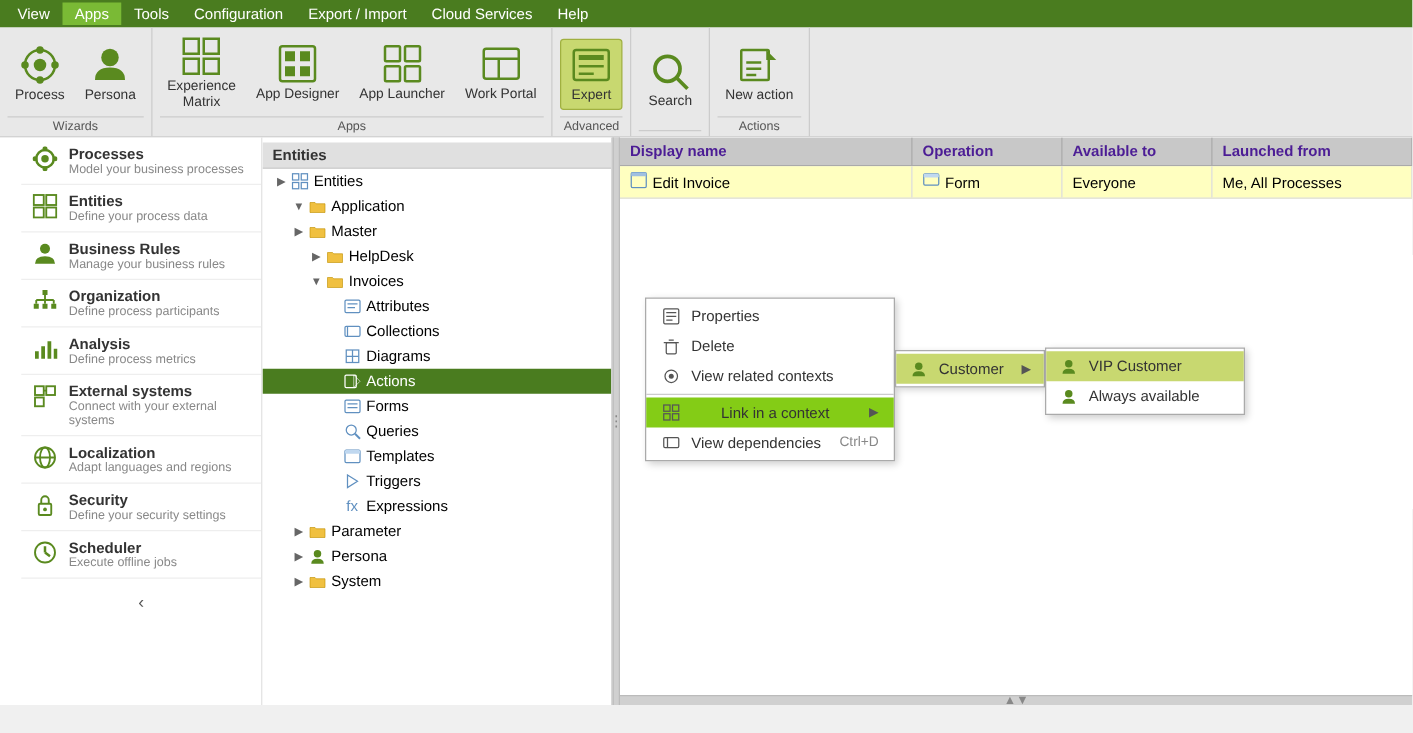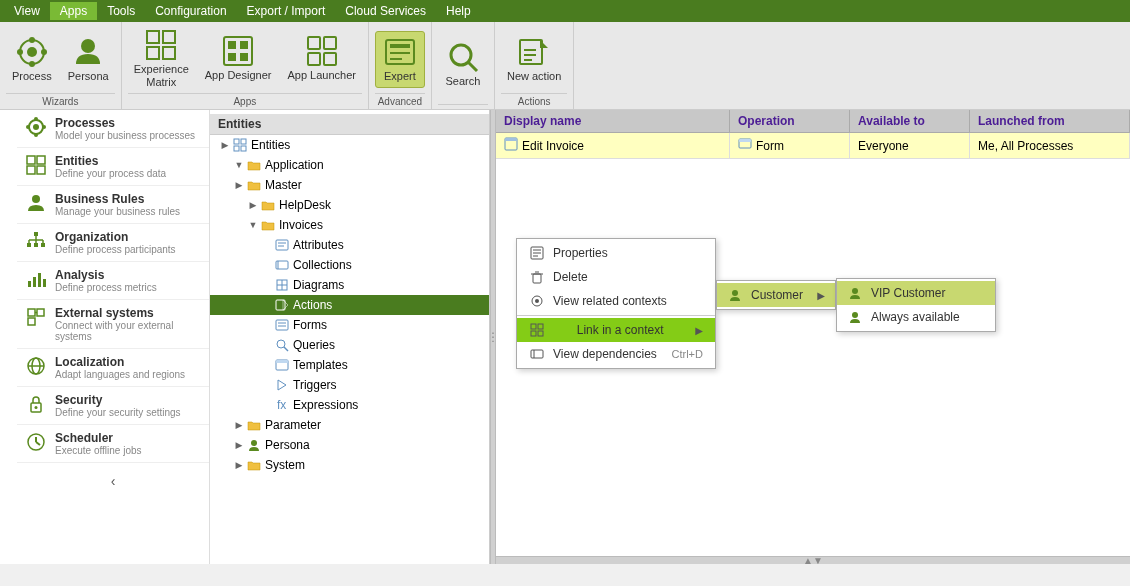--- a/index.html
+++ b/index.html
@@ -253,6 +253,16 @@
         </div>
         <span class="btn-label">App Launcher</span>
       </div>
+      <div class="ribbon-btn">
+        <div class="btn-icon">
+          <svg width="32" height="32" viewBox="0 0 32 32">
+            <rect x="2" y="4" width="28" height="24" rx="2" fill="none" stroke="#5a8a1f" stroke-width="2"></rect>
+            <line x1="2" y1="12" x2="30" y2="12" stroke="#5a8a1f" stroke-width="2"></line>
+            <line x1="14" y1="12" x2="14" y2="28" stroke="#5a8a1f" stroke-width="2"></line>
+          </svg>
+        </div>
+        <span class="btn-label">Work Portal</span>
+      </div>
     </div>
     <div class="ribbon-group-label">Apps</div>
   </div>

